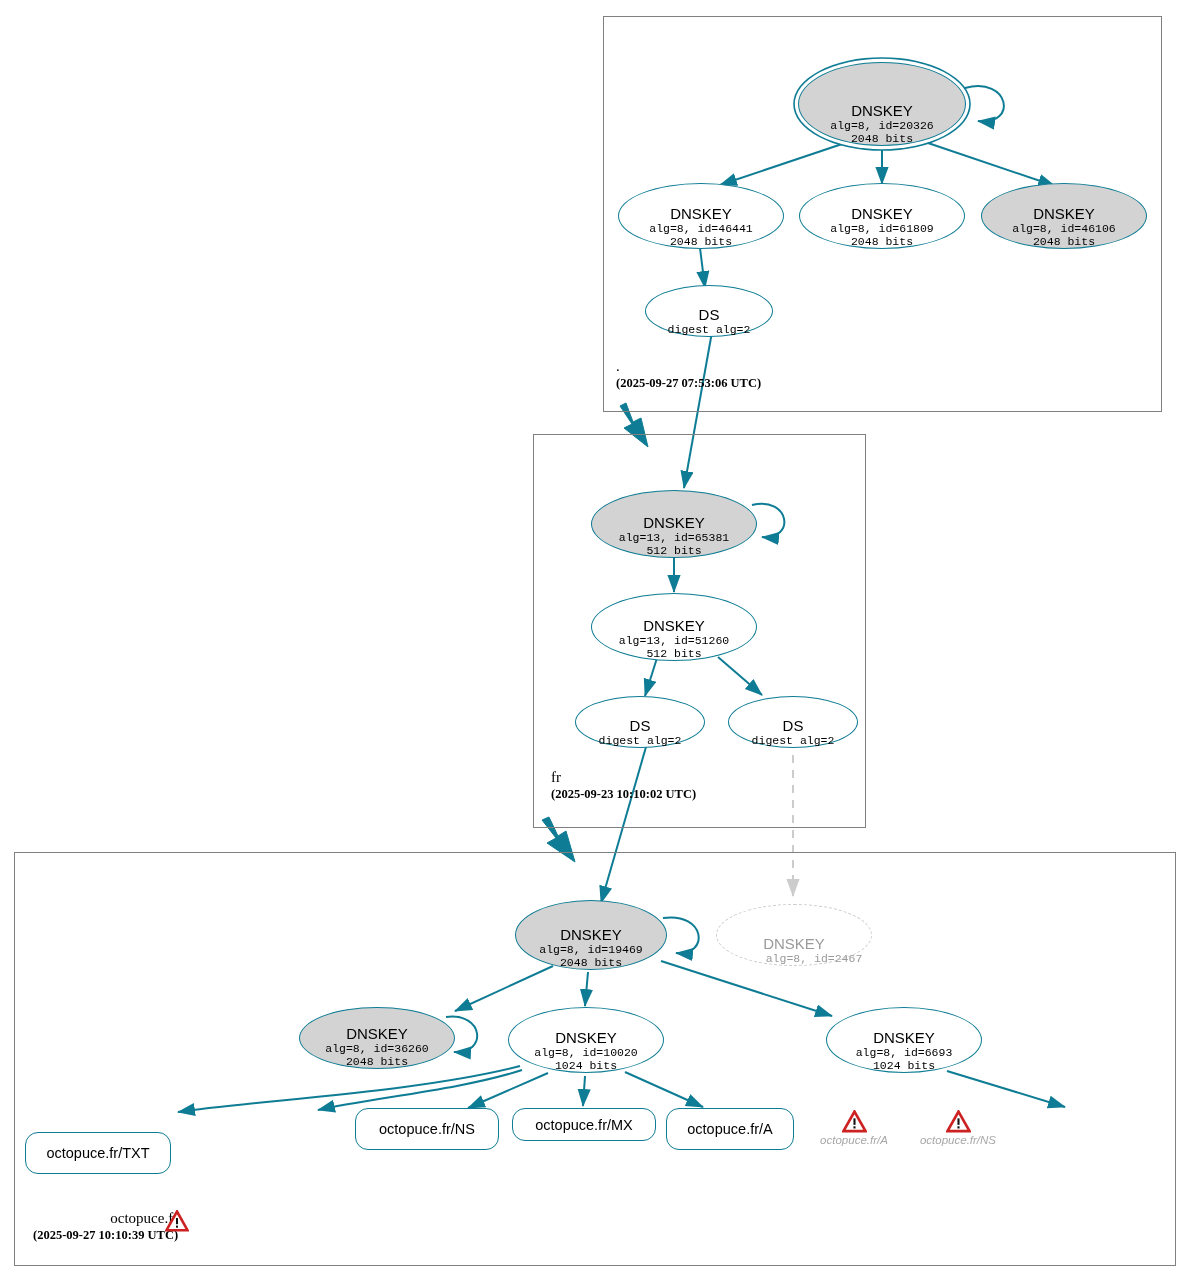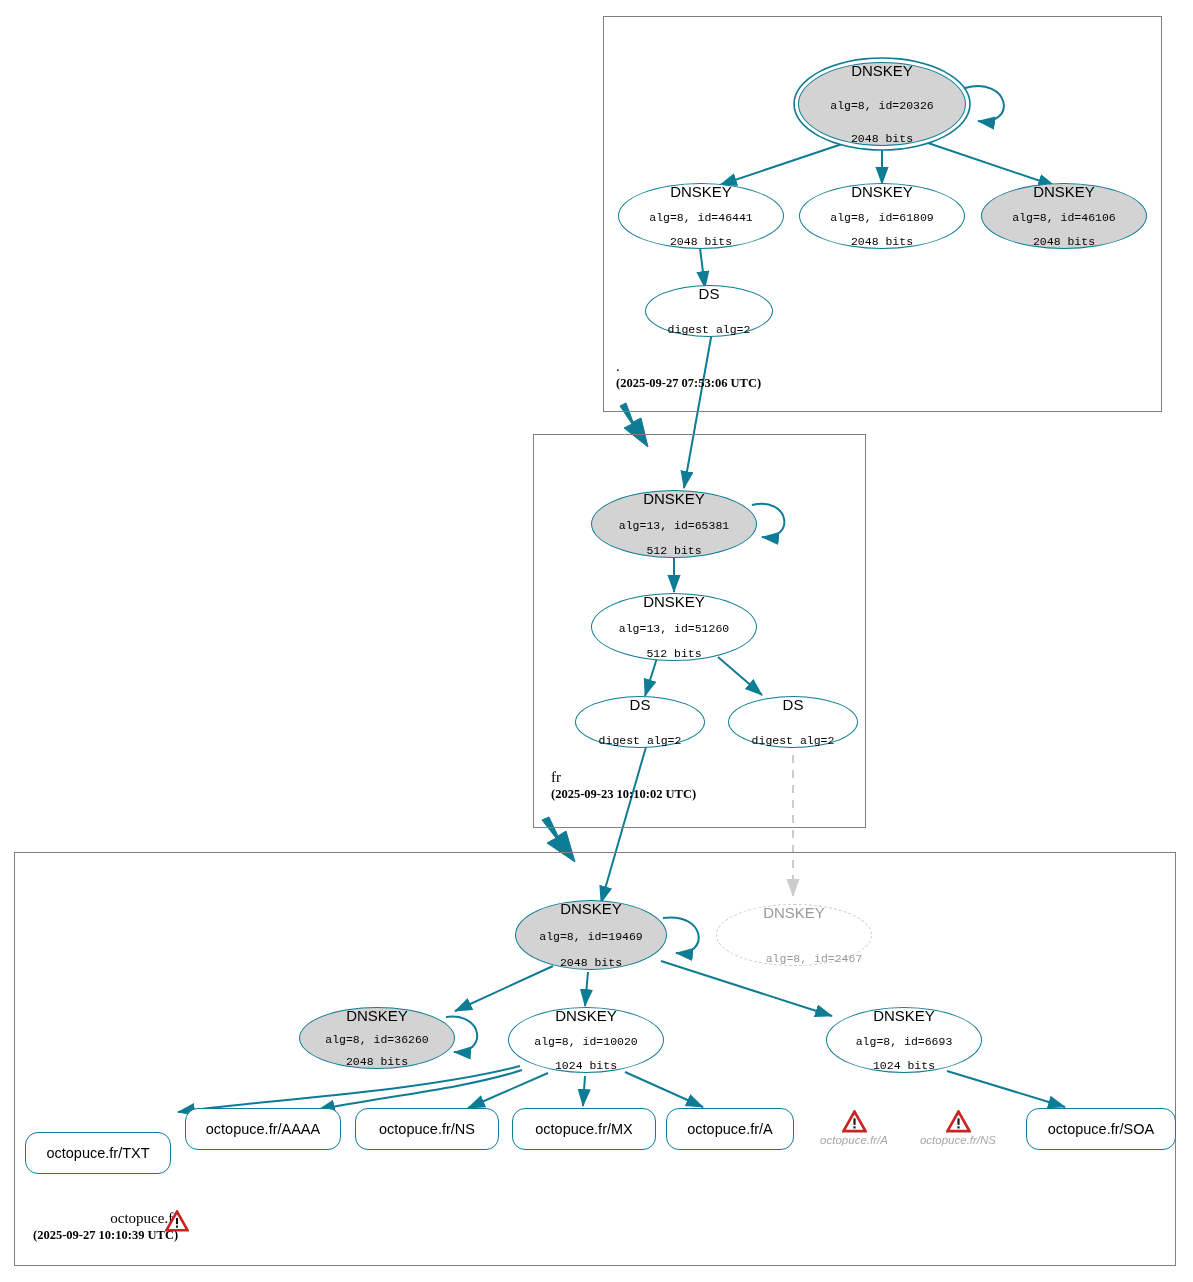--- a/index.html
+++ b/index.html
@@ -21,7 +21,7 @@
   .zonelabel .ztime{font-size:12.5px;line-height:17px;display:block;font-weight:bold;}
   .node{
     position:absolute;display:flex;flex-direction:column;
-    align-items:center;justify-content:space-between;text-align:center;
+    align-items:center;justify-content:flex-end;text-align:center;
     box-sizing:border-box;
   }
   .ellipse{

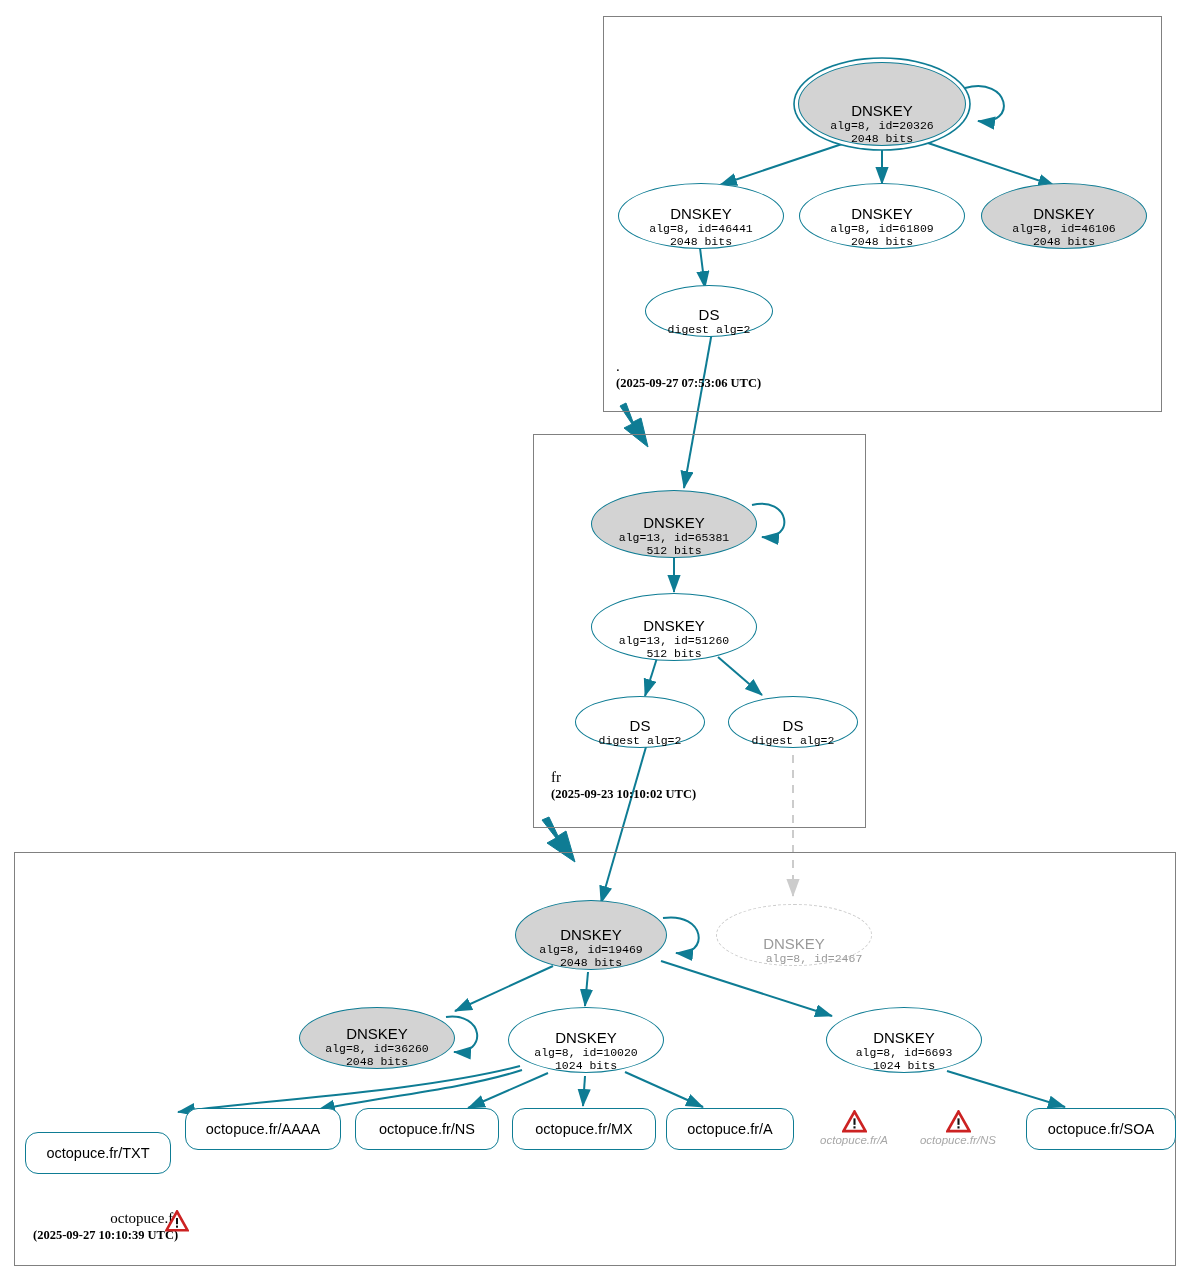--- a/index.html
+++ b/index.html
@@ -217,7 +217,6 @@
   </div>
 
   <div class="rrset" style="left:25px;top:1132px;width:146px;height:42px;">octopuce.fr/TXT</div>
-  <div class="rrset" style="left:185px;top:1108px;width:156px;height:42px;">octopuce.fr/AAAA</div>
   <div class="rrset" style="left:355px;top:1108px;width:144px;height:42px;">octopuce.fr/NS</div>
   <div class="rrset" style="left:512px;top:1108px;width:144px;height:42px;">octopuce.fr/MX</div>
   <div class="rrset" style="left:666px;top:1108px;width:128px;height:42px;">octopuce.fr/A</div>

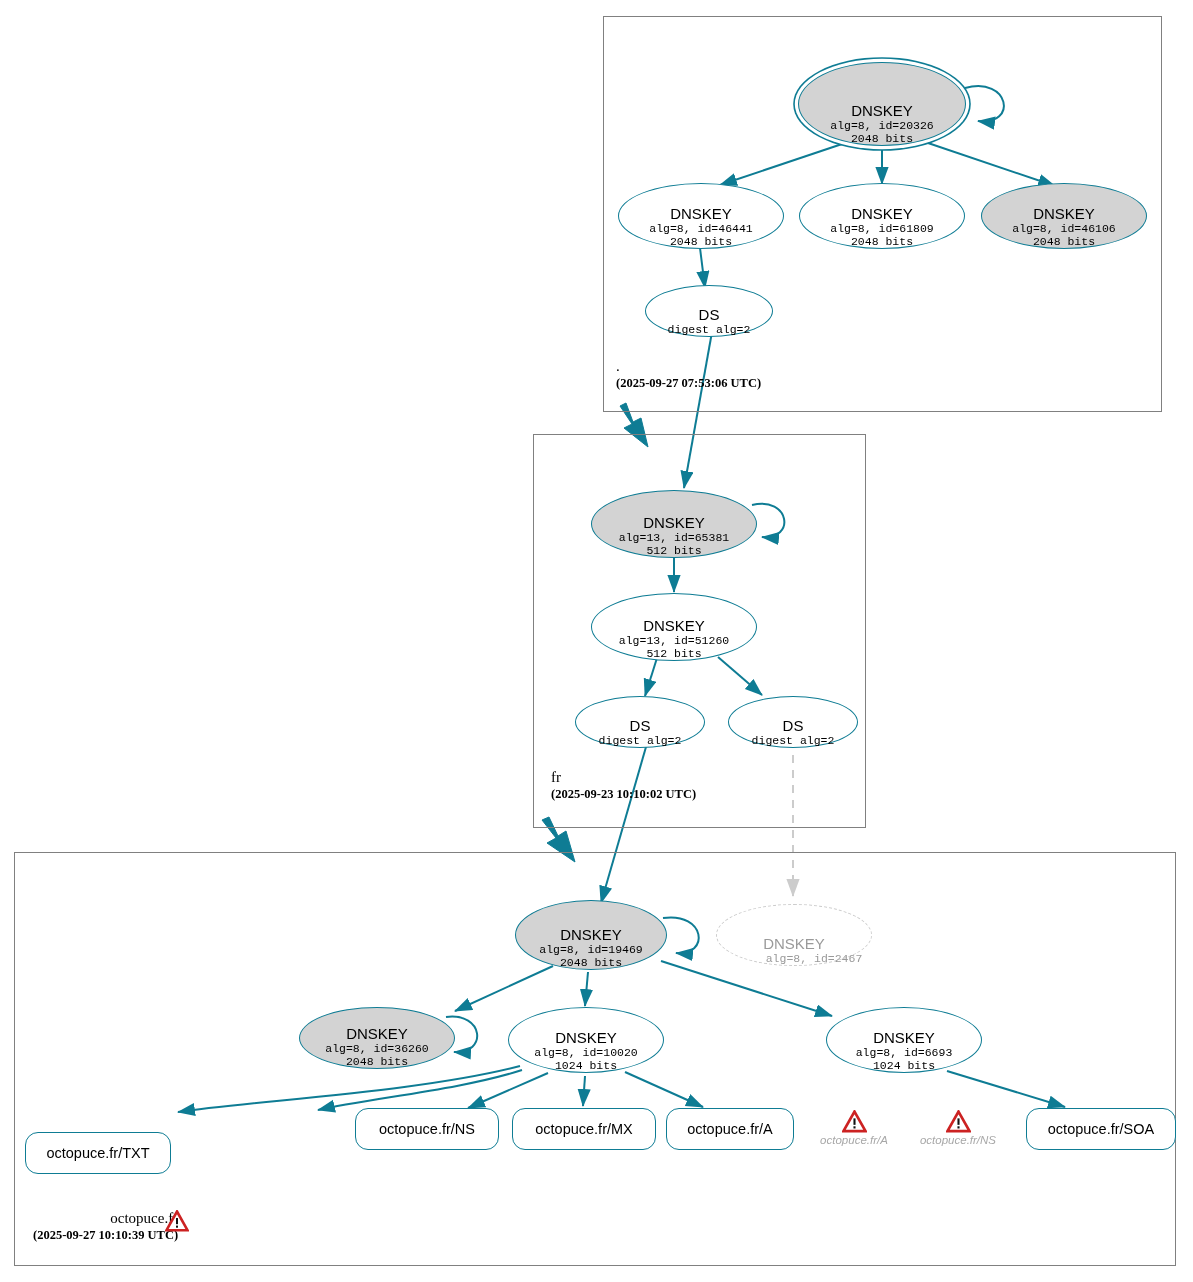--- a/index.html
+++ b/index.html
@@ -218,7 +218,7 @@
 
   <div class="rrset" style="left:25px;top:1132px;width:146px;height:42px;">octopuce.fr/TXT</div>
   <div class="rrset" style="left:355px;top:1108px;width:144px;height:42px;">octopuce.fr/NS</div>
-  <div class="rrset" style="left:512px;top:1108px;width:144px;height:42px;">octopuce.fr/MX</div>
+  <div class="rrset" style="left:512px;top:1108px;width:144px;height:33px;">octopuce.fr/MX</div>
   <div class="rrset" style="left:666px;top:1108px;width:128px;height:42px;">octopuce.fr/A</div>
   <div class="rrset" style="left:1026px;top:1108px;width:150px;height:42px;">octopuce.fr/SOA</div>
 

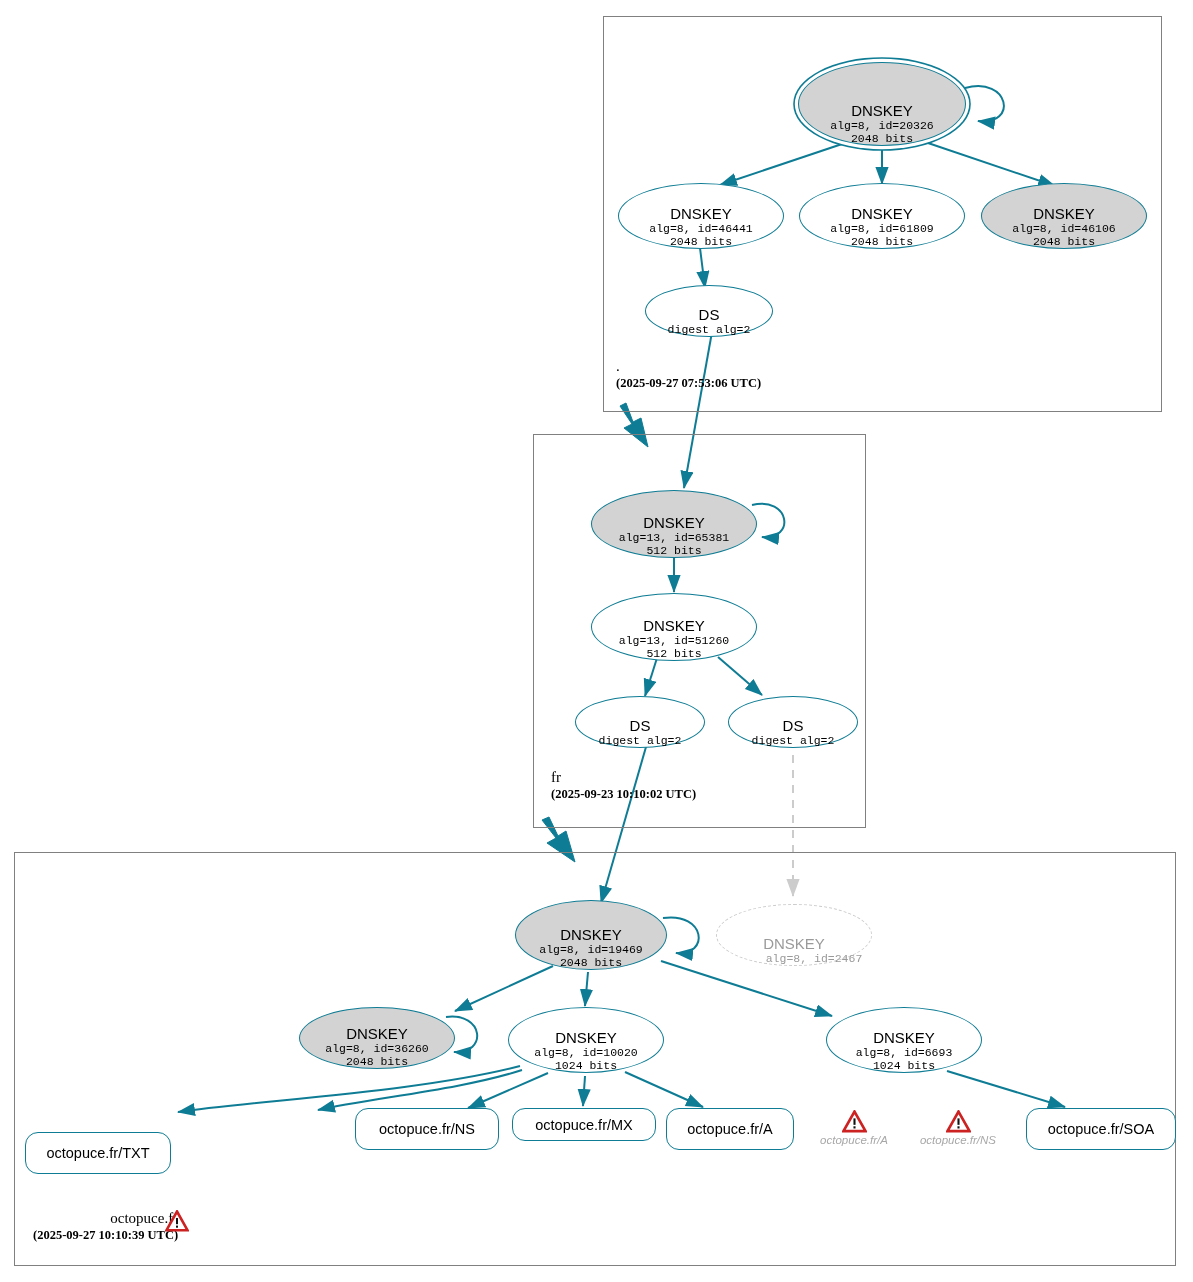--- a/index.html
+++ b/index.html
@@ -220,7 +220,6 @@
   <div class="rrset" style="left:355px;top:1108px;width:144px;height:42px;">octopuce.fr/NS</div>
   <div class="rrset" style="left:512px;top:1108px;width:144px;height:33px;">octopuce.fr/MX</div>
   <div class="rrset" style="left:666px;top:1108px;width:128px;height:42px;">octopuce.fr/A</div>
-  <div class="rrset" style="left:1026px;top:1108px;width:150px;height:42px;">octopuce.fr/SOA</div>
 
   <div class="errnode" style="left:806px;top:1110px;width:96px;">
     <svg class="warnicon" viewBox="0 0 24 22" style="width:25px;height:23px;">

